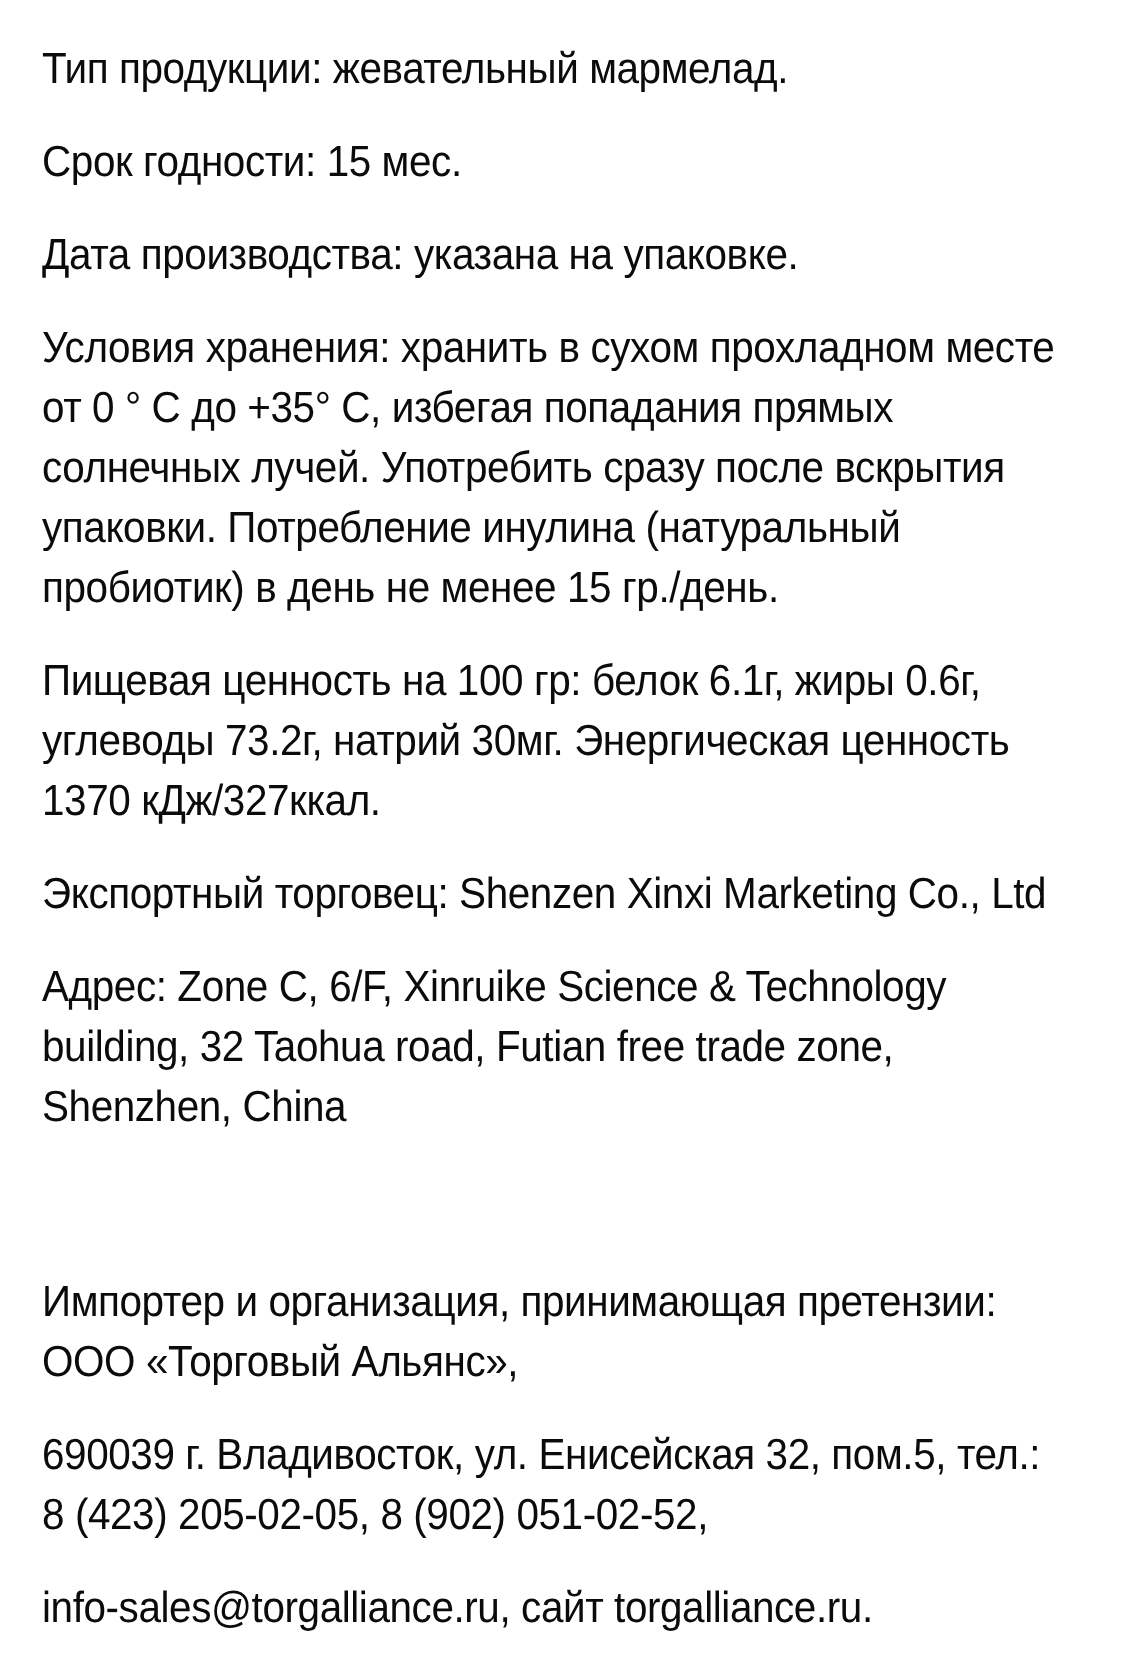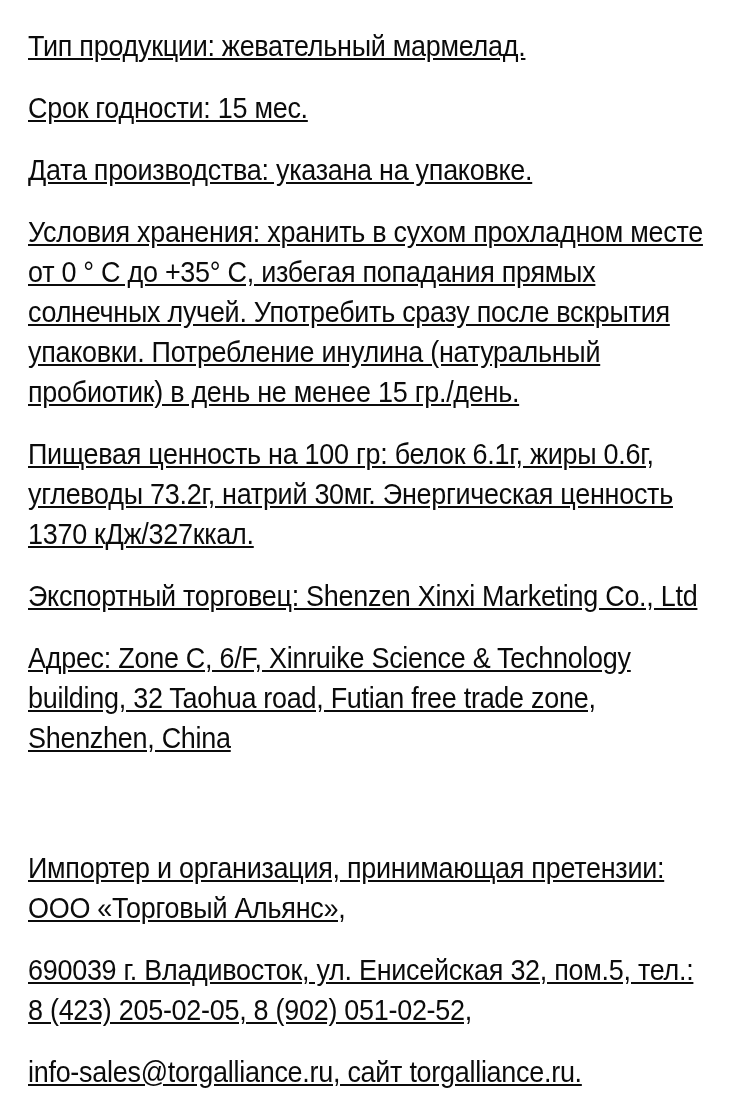--- a/index.html
+++ b/index.html
@@ -19,7 +19,6 @@
     width: 721px;
     height: 1086px;
     overflow: hidden;
-    text-decoration: underline;
   }
   .doc-inner {
     width: 810px;

